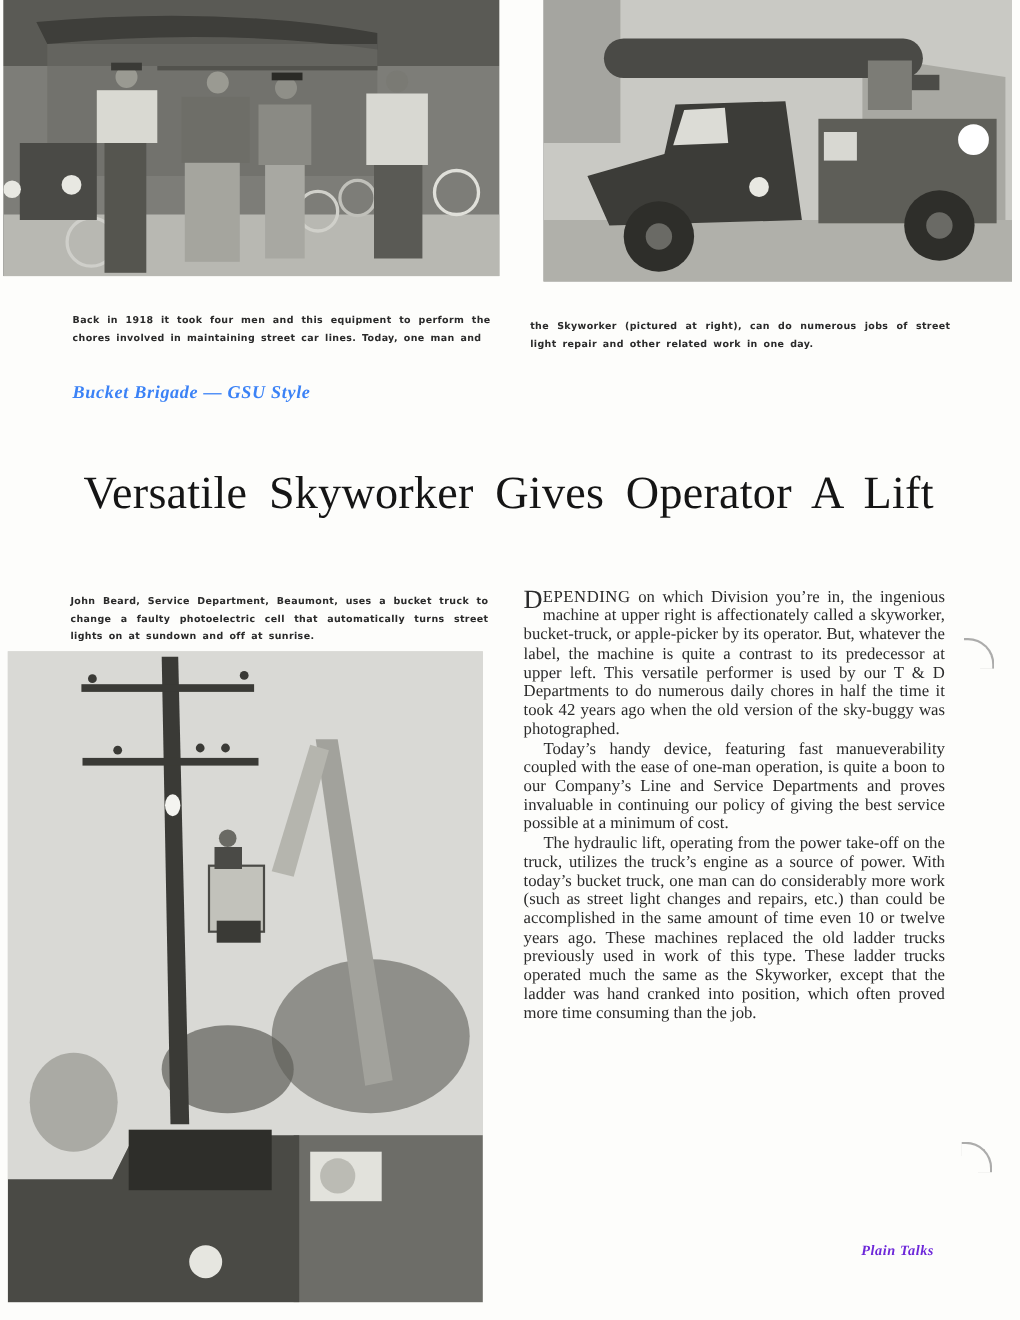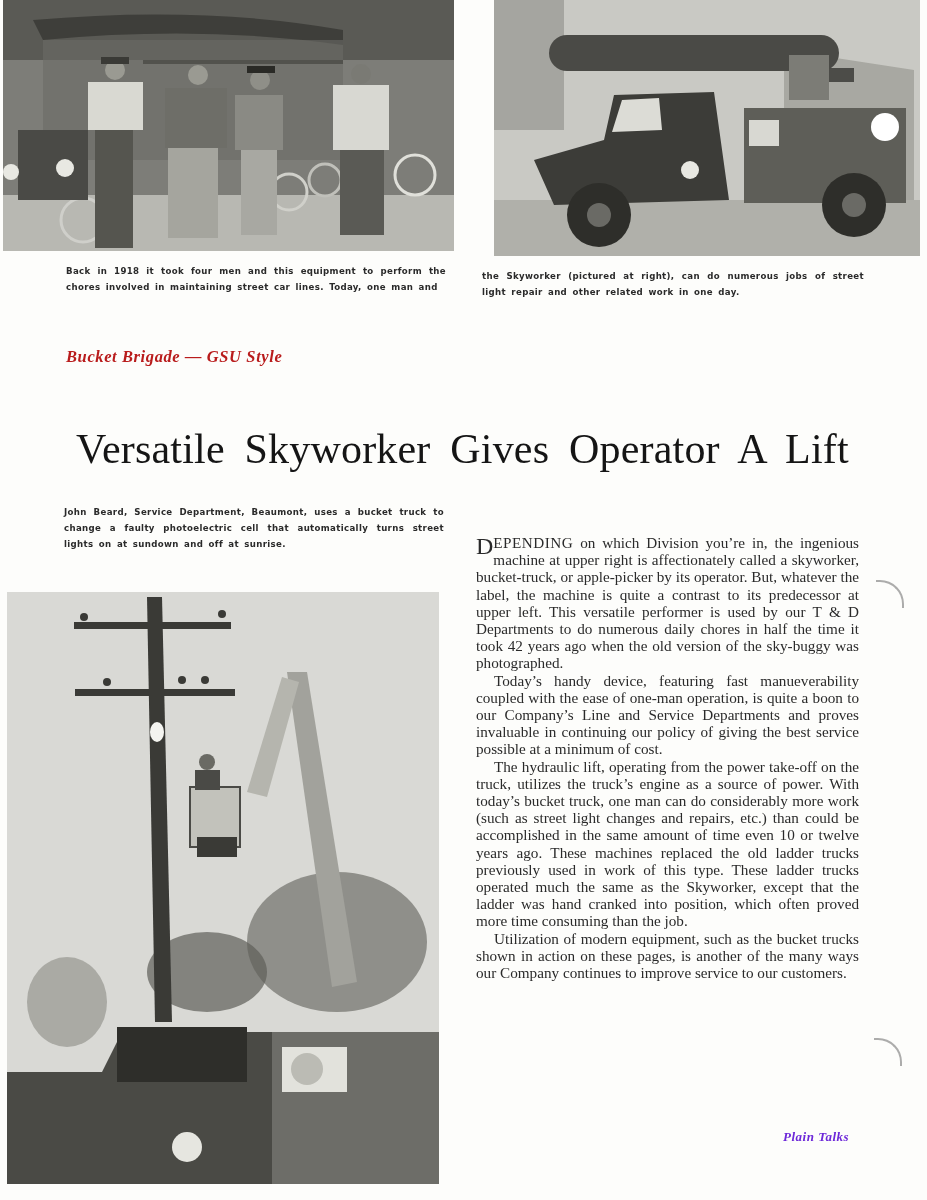--- a/index.html
+++ b/index.html
@@ -21,7 +21,7 @@
       font-family: "DejaVu Sans", "Liberation Sans", sans-serif;
       font-weight: bold; font-size: 8.6px; line-height: 16px;
       color: #2a2a2a; letter-spacing: 0.35px; word-spacing: 2px;
-      text-align: justify; text-align-last: left;
+      text-align: justify; text-align-last: left; margin-top: 21px;
     }
     #caption-left { left: 66px; top: 263px; width: 380px; }
     #caption-right { left: 482px; top: 268px; width: 382px; }

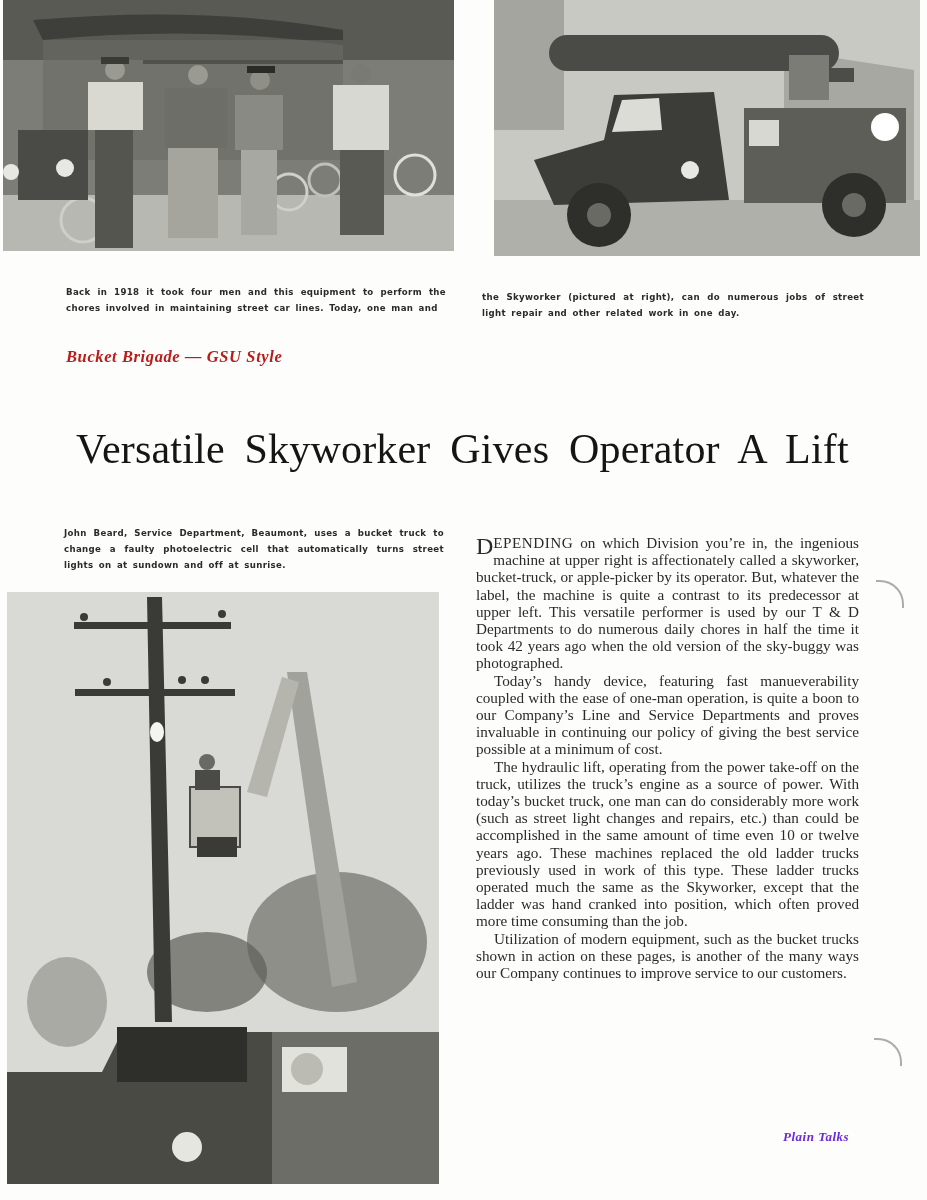--- a/index.html
+++ b/index.html
@@ -30,7 +30,7 @@
     #kicker {
       position: absolute; left: 66px; top: 347px;
       font-style: italic; font-weight: bold; font-size: 16.5px;
-      letter-spacing: 0.6px; color: #b91c1c;
+      letter-spacing: 0.6px; color: #3b82f6;
     }
     #headline {
       position: absolute; left: 64px; top: 413px; width: 800px;

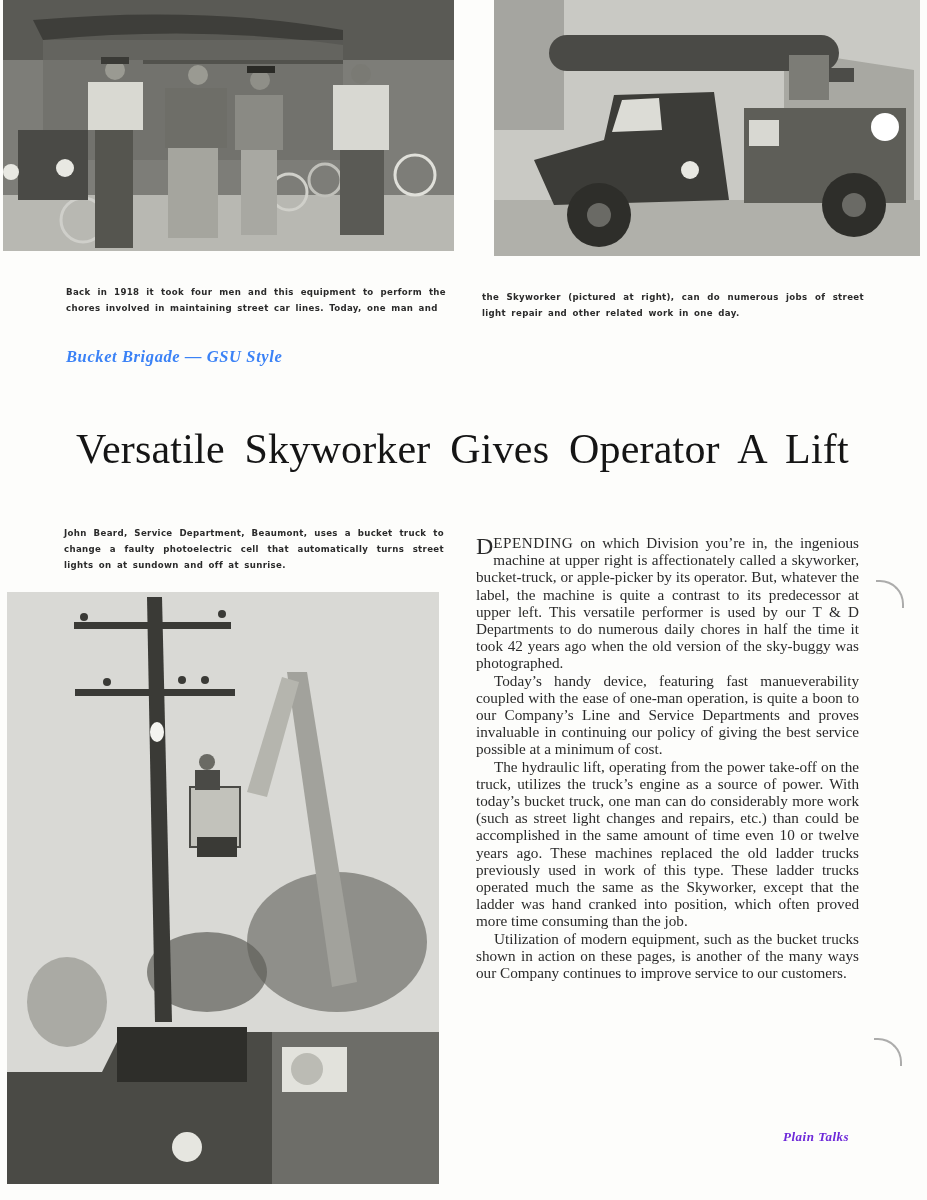--- a/index.html
+++ b/index.html
@@ -25,7 +25,7 @@
     }
     #caption-left { left: 66px; top: 263px; width: 380px; }
     #caption-right { left: 482px; top: 268px; width: 382px; }
-    #caption-bucket { left: 64px; top: 504px; width: 380px; }
+    #caption-bucket { left: 64px; top: 518px; width: 380px; }
 
     #kicker {
       position: absolute; left: 66px; top: 347px;

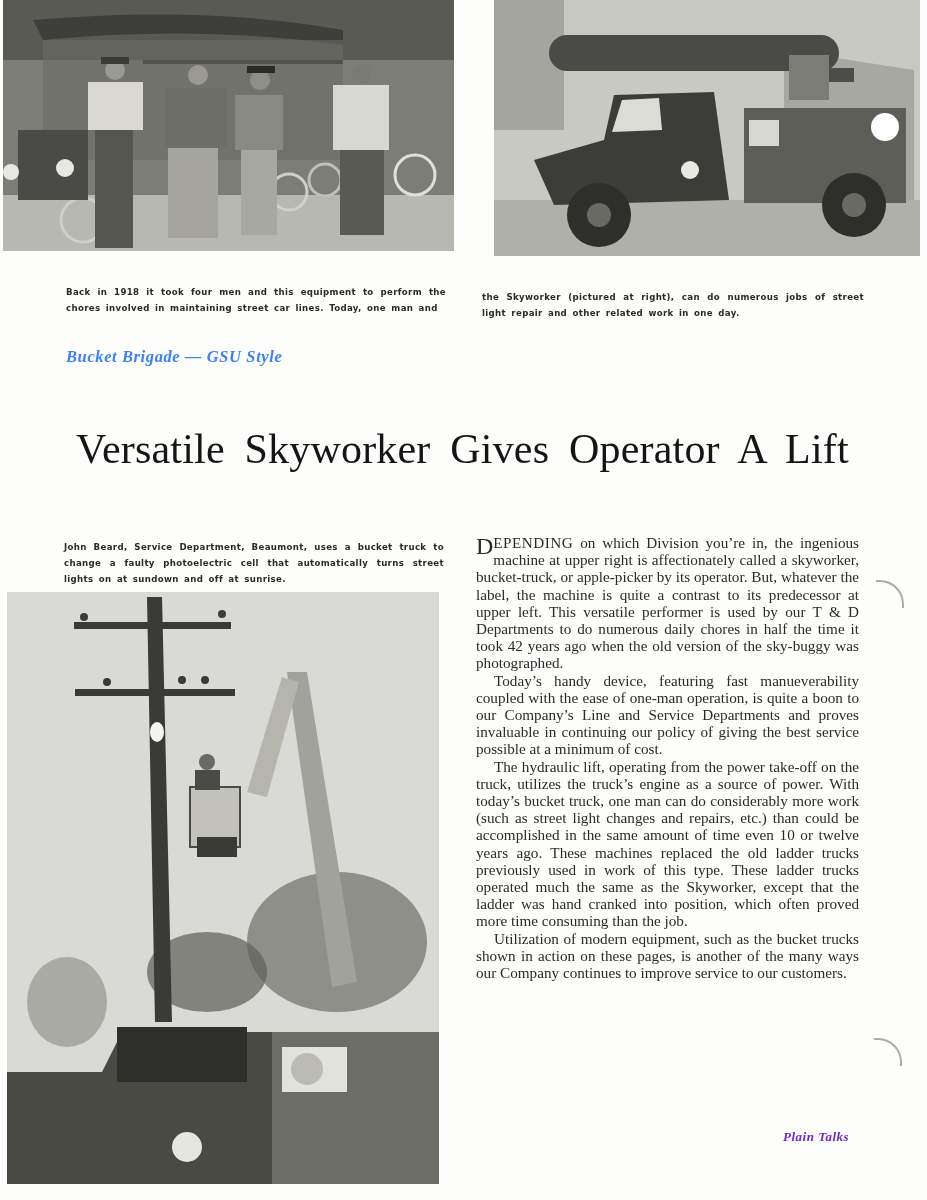--- a/index.html
+++ b/index.html
@@ -176,7 +176,6 @@
   <p class="first"><span class="dropcap">D</span><span class="smallcaps">EPENDING</span><span> on which Division you’re in, the ingenious machine at upper right is affectionately called a skyworker, bucket-truck, or apple-picker by its operator. But, whatever the label, the machine is quite a contrast to its predecessor at upper left. This versatile performer is used by our T &amp; D Departments to do numerous daily chores in half the time it took 42 years ago when the old version of the sky-buggy was photographed.</span></p>
   <p>Today’s handy device, featuring fast manueverability coupled with the ease of one-man operation, is quite a boon to our Company’s Line and Service Departments and proves invaluable in continuing our policy of giving the best service possible at a minimum of cost.</p>
   <p>The hydraulic lift, operating from the power take-off on the truck, utilizes the truck’s engine as a source of power. With today’s bucket truck, one man can do considerably more work (such as street light changes and repairs, etc.) than could be accomplished in the same amount of time even 10 or twelve years ago. These machines replaced the old ladder trucks previously used in work of this type. These ladder trucks operated much the same as the Skyworker, except that the ladder was hand cranked into position, which often proved more time consuming than the job.</p>
-  <p>Utilization of modern equipment, such as the bucket trucks shown in action on these pages, is another of the many ways our Company continues to improve service to our customers.</p>
 </div>
 
 <div class="margin-mark" id="mark-1"></div>

